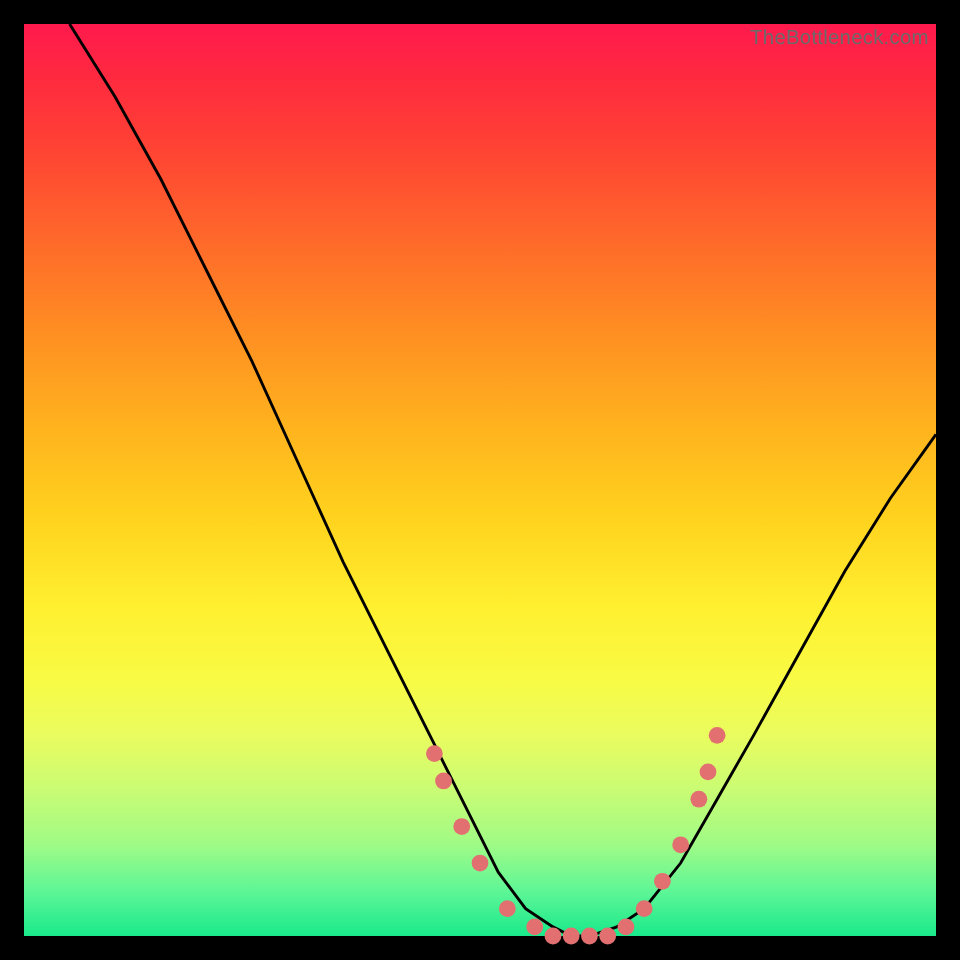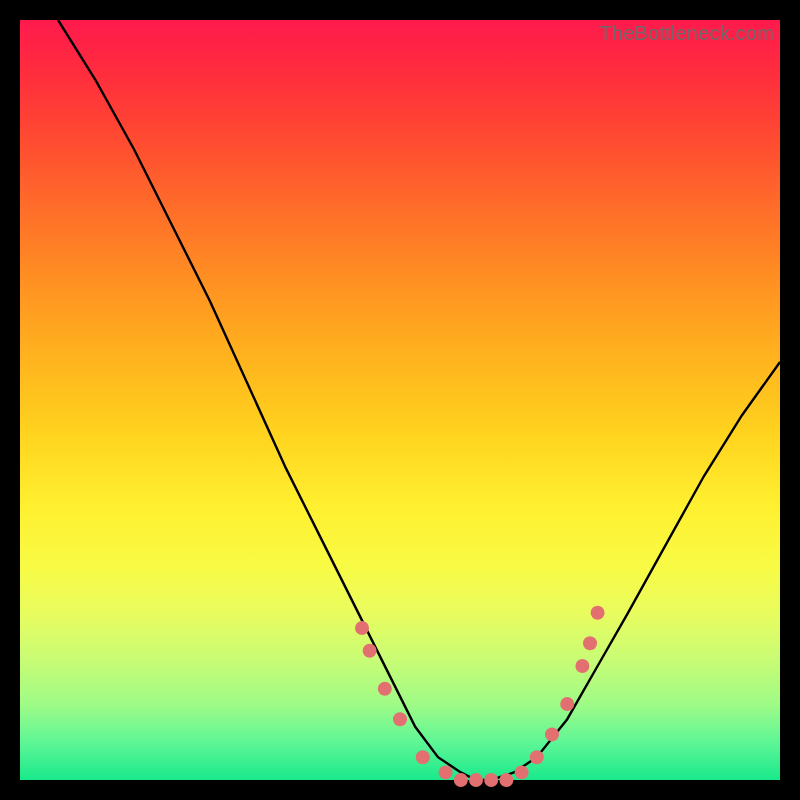--- a/index.html
+++ b/index.html
@@ -49,7 +49,7 @@
     top: 2px;
     right: 6px;
     color: #6b6b6b;
-    font-size: 20px;
+    font-size: 17px;
     font-weight: 500;
     letter-spacing: 0.2px;
     user-select: none;

